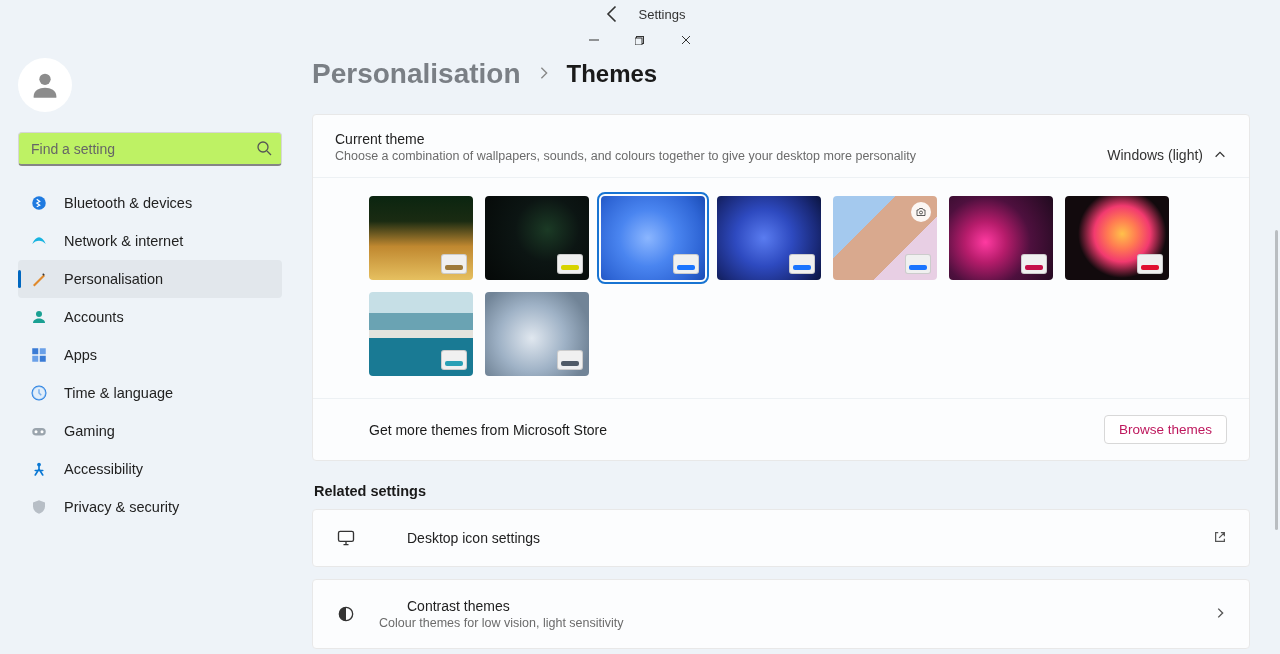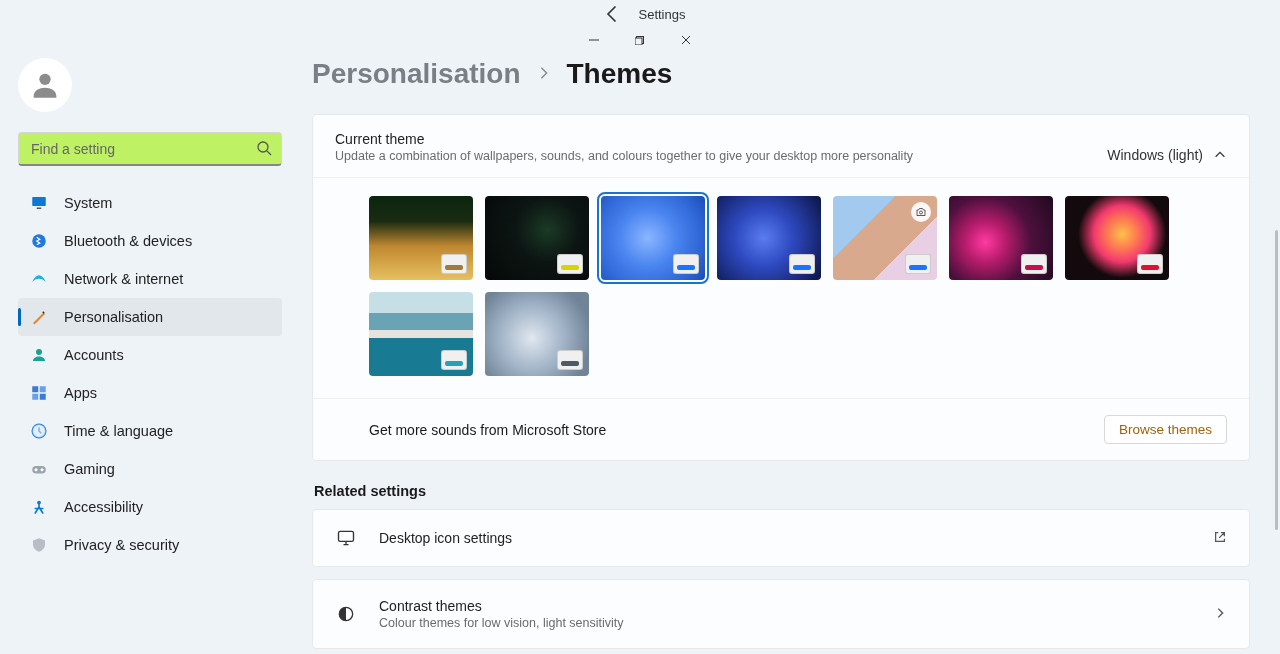--- a/index.html
+++ b/index.html
@@ -71,7 +71,7 @@
   .breadcrumb { display:flex; align-items:center; gap:16px; padding: 8px 0 24px 0; }
   .bc-parent { font-size:28px; font-weight:600; color:#7a7f85; cursor:pointer; }
   .bc-chev { color:#888; font-size:18px; }
-  .bc-current { font-size:28px; font-weight:600; color:#1a1a1a; }
+  .bc-current { font-size:24px; font-weight:600; color:#1a1a1a; }
 
   
   .card {

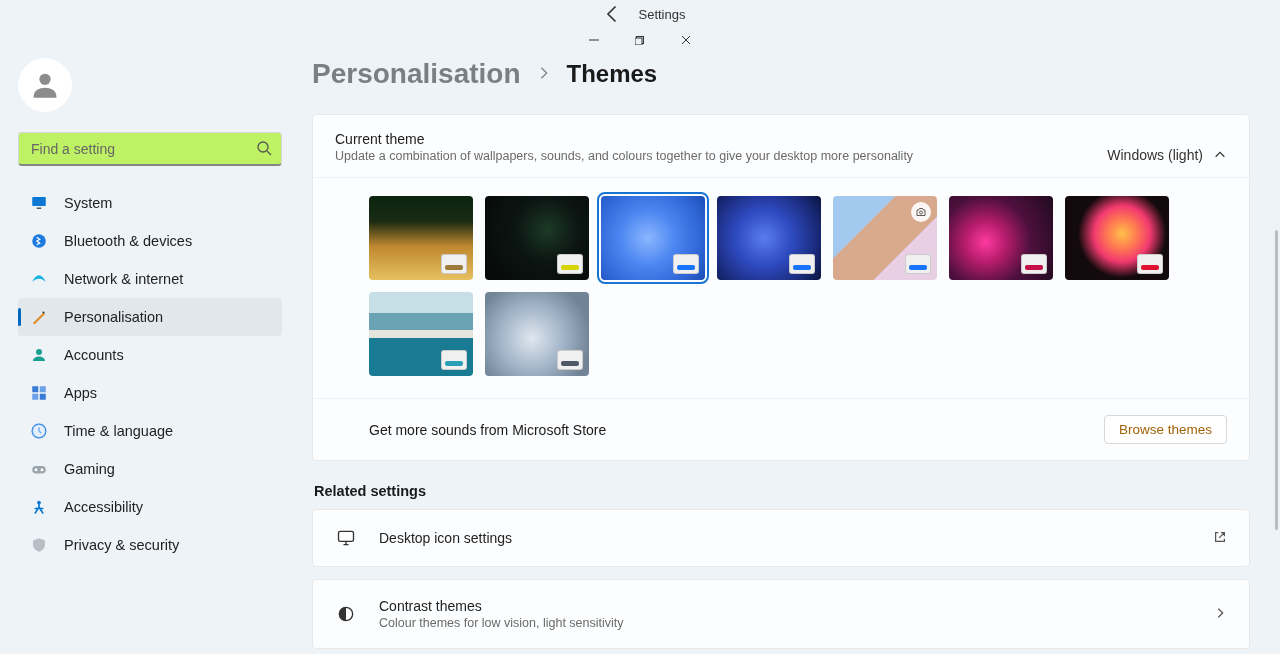--- a/index.html
+++ b/index.html
@@ -309,7 +309,7 @@
       <div class="card-head">
         <div class="ch-left">
           <div class="ch-title">Current theme</div>
-          <div class="ch-sub">Update a combination of wallpapers, sounds, and colours together to give your desktop more personality</div>
+          <div class="ch-sub">Choose a combination of wallpapers, sounds, and colours together to give your desktop more personality</div>
         </div>
         <div class="ch-right">
           <span>Windows (light)</span>

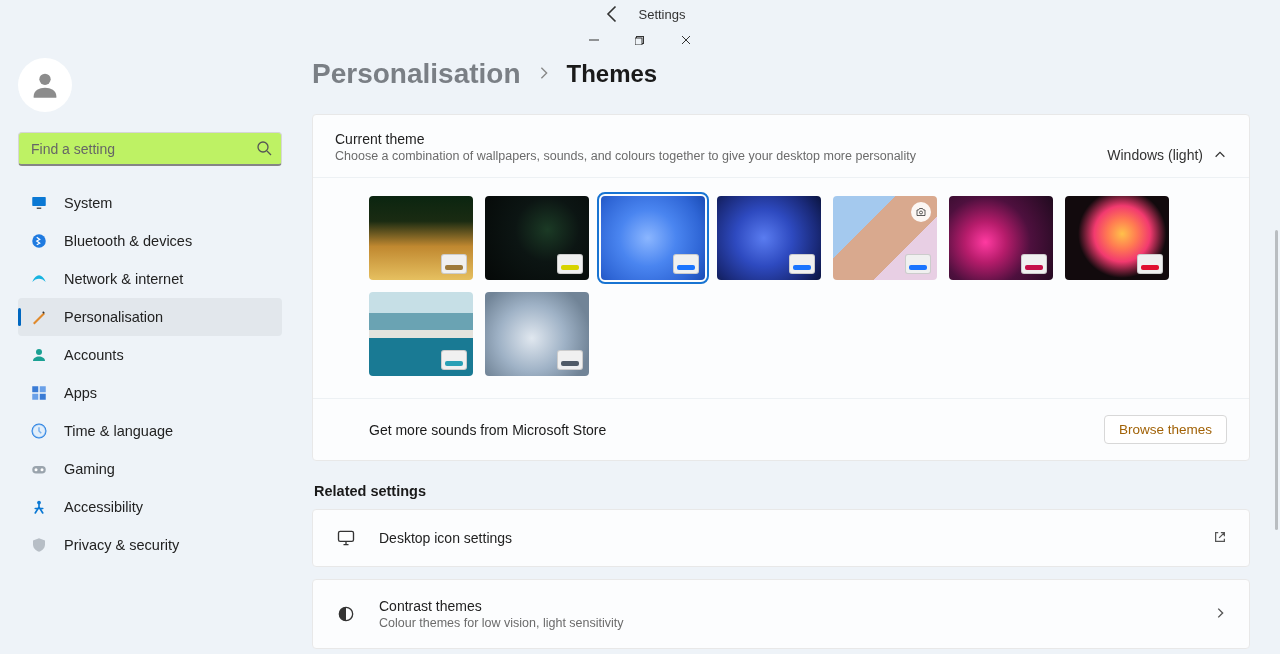--- a/index.html
+++ b/index.html
@@ -202,15 +202,6 @@
         <li>
           <span class="nicon">
             <svg viewBox="0 0 24 24">
-              <rect x="3" y="4" width="18" height="12" rx="1" fill="#0a78d4"></rect>
-              <rect x="9" y="18" width="6" height="2" fill="#555"></rect>
-            </svg>
-          </span>
-          <span>System</span>
-        </li>
-        <li>
-          <span class="nicon">
-            <svg viewBox="0 0 24 24">
               <circle cx="12" cy="12" r="9" fill="#1f7ae0"></circle>
               <path d="M9 7l4 3-4 2 4 3-4 2" stroke="#fff" stroke-width="1.6" fill="none"></path>
             </svg>

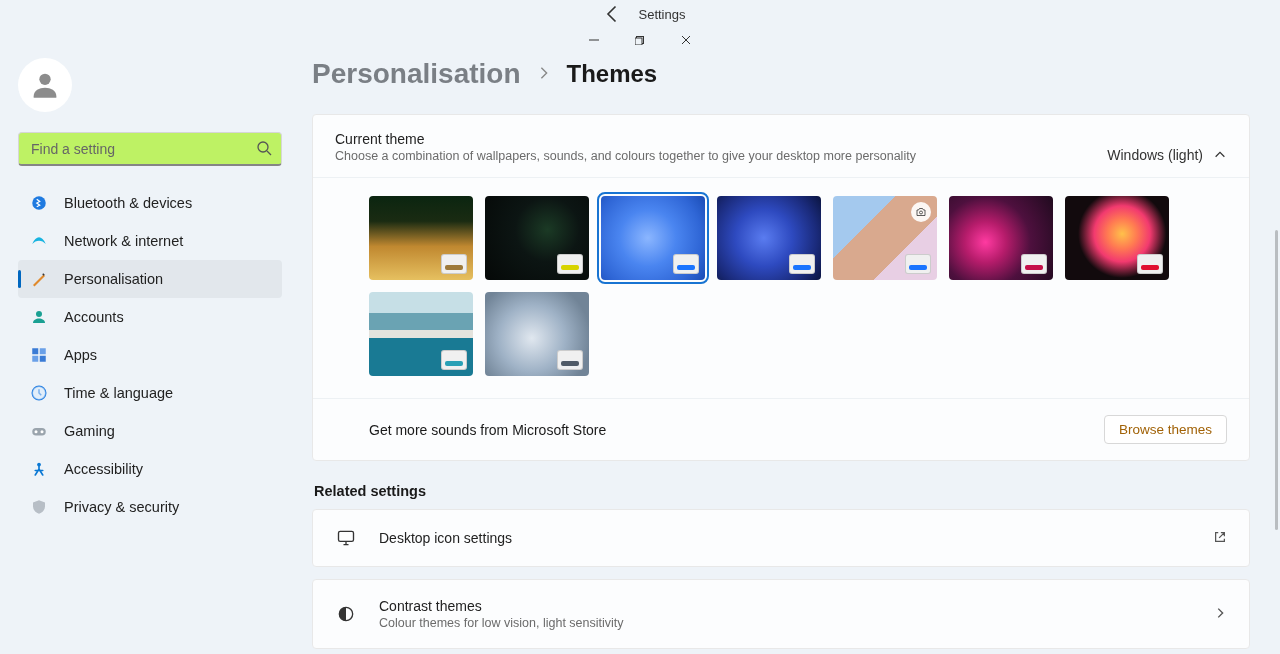--- a/index.html
+++ b/index.html
@@ -365,7 +365,7 @@
         </div>
 
       <div class="store-row">
-        <span>Get more sounds from Microsoft Store</span>
+        <span>Get more themes from Microsoft Store</span>
         <button class="browse-btn">Browse themes</button>
       </div>
     </div>

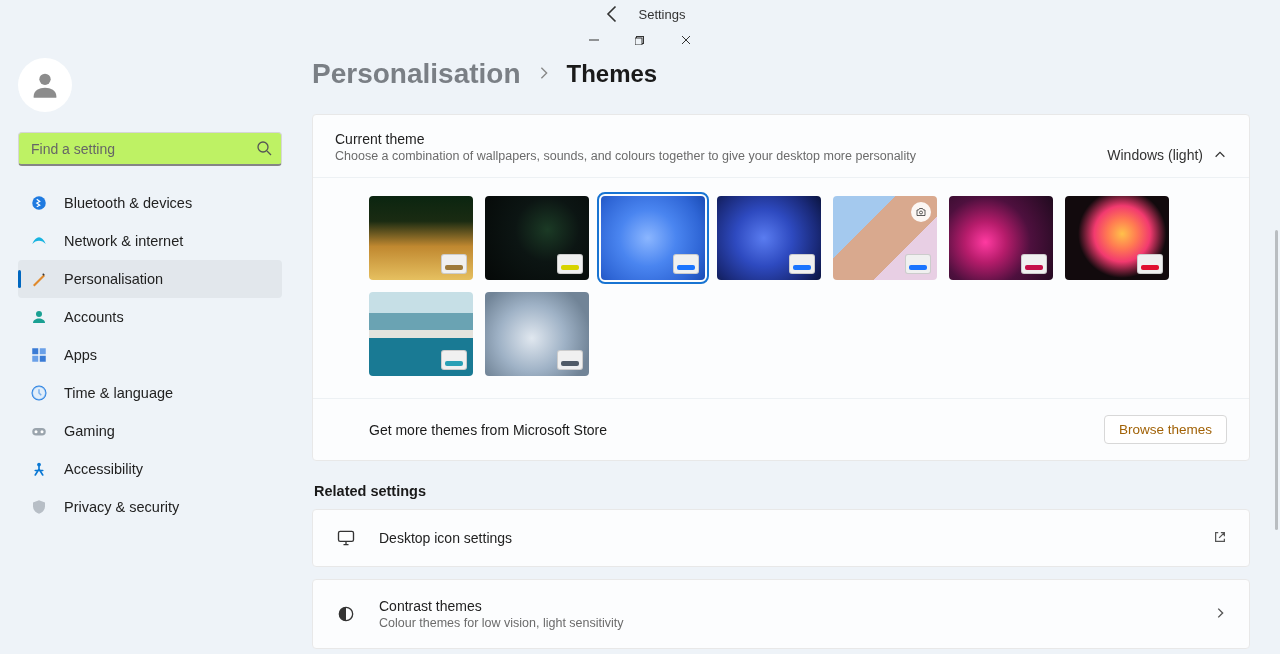--- a/index.html
+++ b/index.html
@@ -124,7 +124,7 @@
   }
   .browse-btn {
     background:#fff; border:1px solid #d8d8d8; border-radius:4px;
-    padding:6px 14px; font-size:13.5px; cursor:pointer; color:#a16207;
+    padding:6px 14px; font-size:13.5px; cursor:pointer; color:#be185d;
   }
 
   

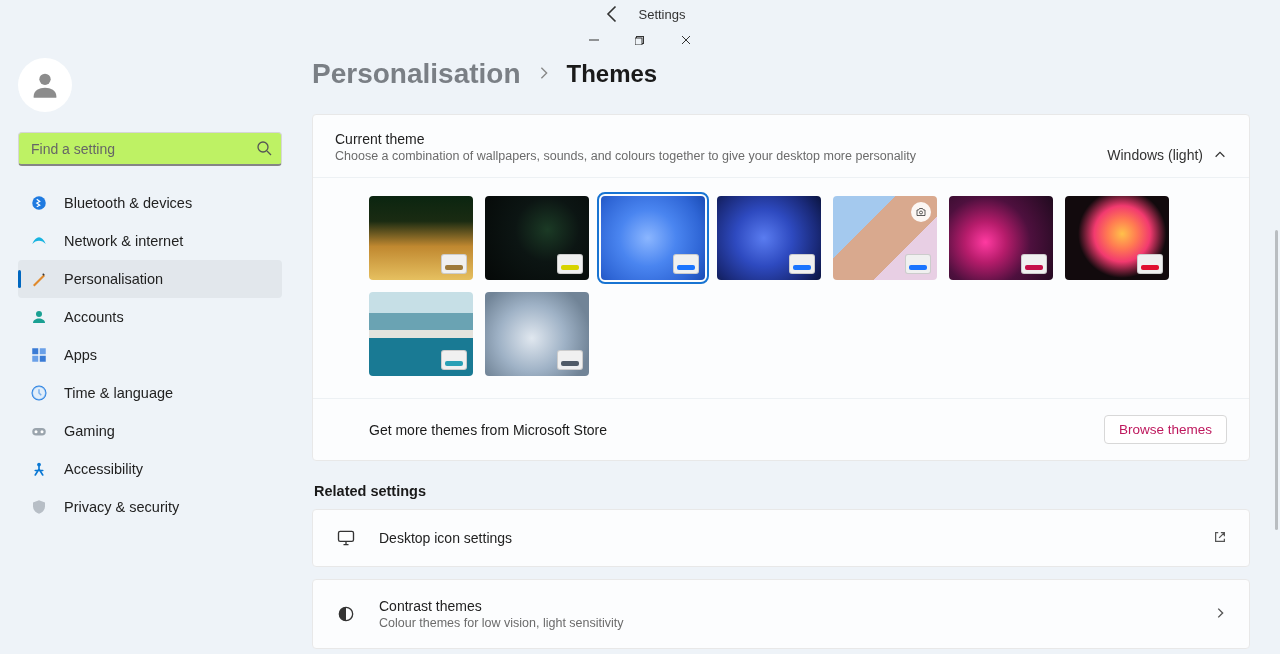--- a/index.html
+++ b/index.html
@@ -138,7 +138,7 @@
   .setting-row .sicon { width:22px; display:flex; justify-content:center; color:#333; }
   .setting-row .sicon svg { width:20px; height:20px; }
   .setting-row .stext { flex:1; }
-  .setting-row .stitle { font-size:14px; color:#222; }
+  .setting-row .stitle { font-size:14px; color:#222;margin-left:28px; }
   .setting-row .ssub  { font-size:12.5px; color:#6b6b6b; margin-top:2px; }
   .setting-row .chev { color:#555; }
   .setting-row .chev svg { width:14px; height:14px; }

